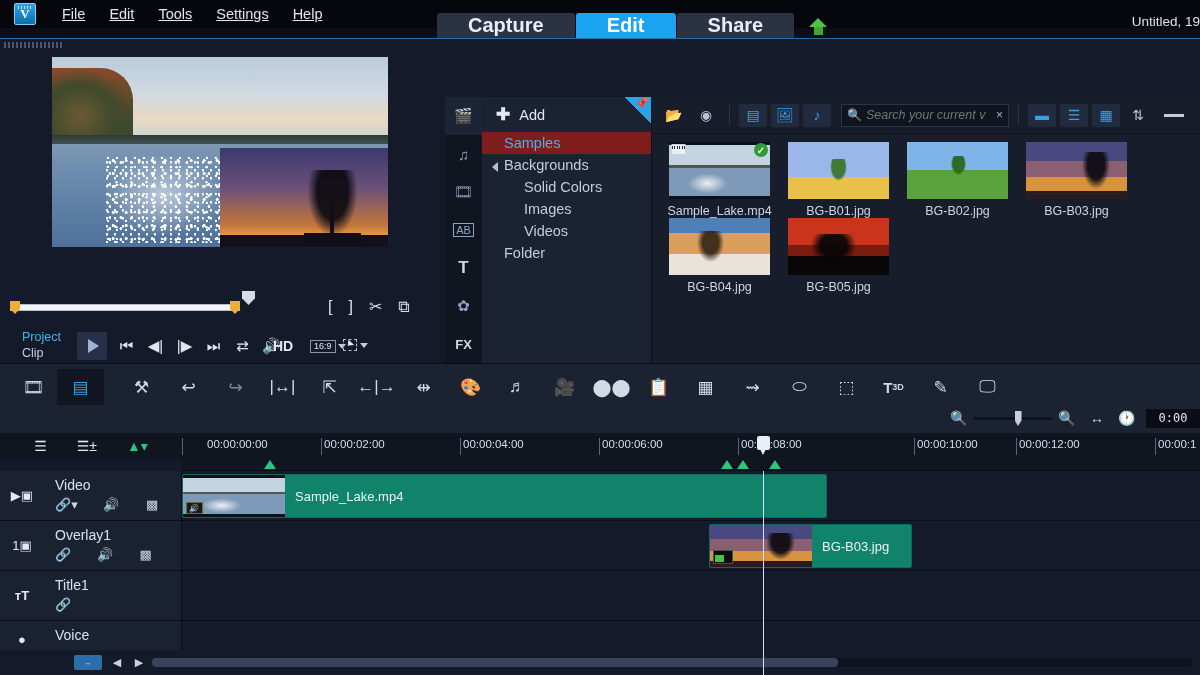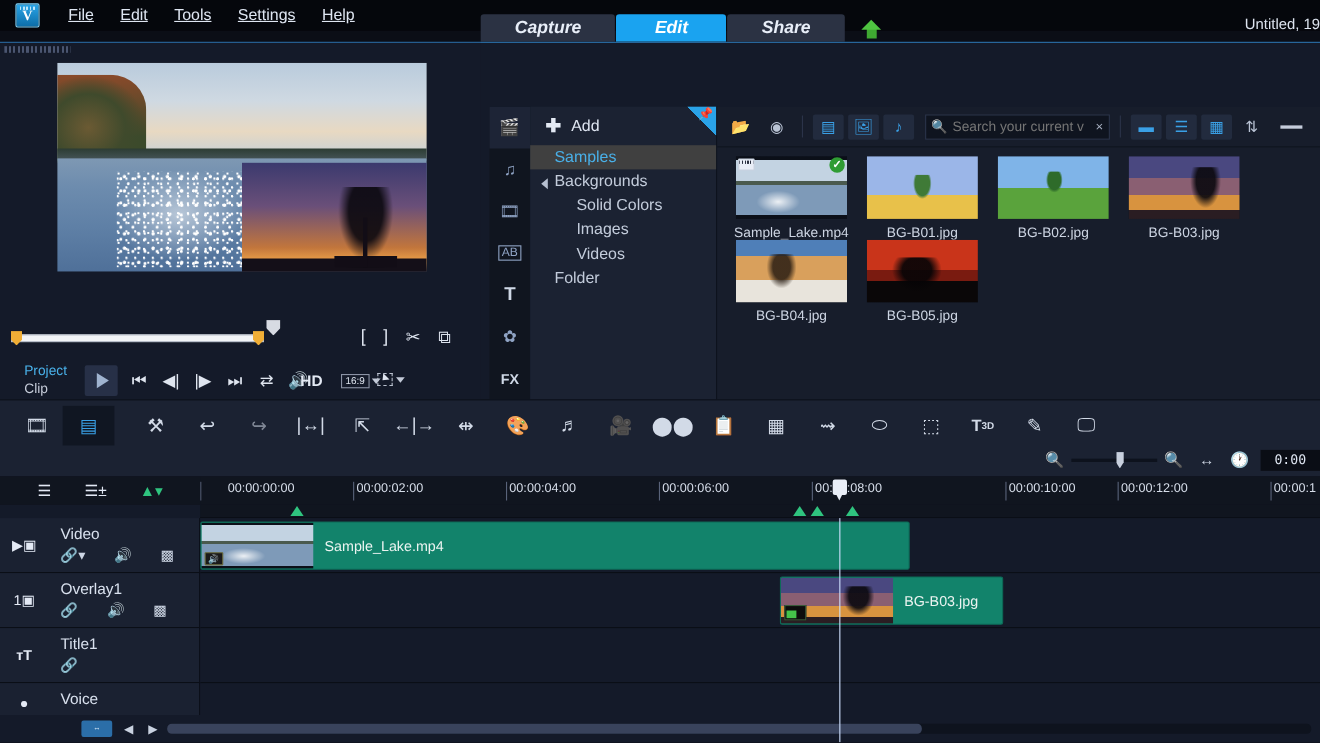--- a/index.html
+++ b/index.html
@@ -48,10 +48,9 @@
   .steptab {
     height: 25px; min-width: 100px; padding: 0 31px;
     display: flex; align-items: center; justify-content: center;
-    font-size: 16px; font-weight: bold; color: #e8eef8;
+    font-size: 20px; font-weight: bold; color: #e8eef8;
     background: #2b3243; border-radius: 3px 3px 0 0;
     margin-right: 1px;
-    font-style: italic;
   }
   .steptab.active { background: #1aa3f0; color: #ffffff; }
   .upload-arrow {

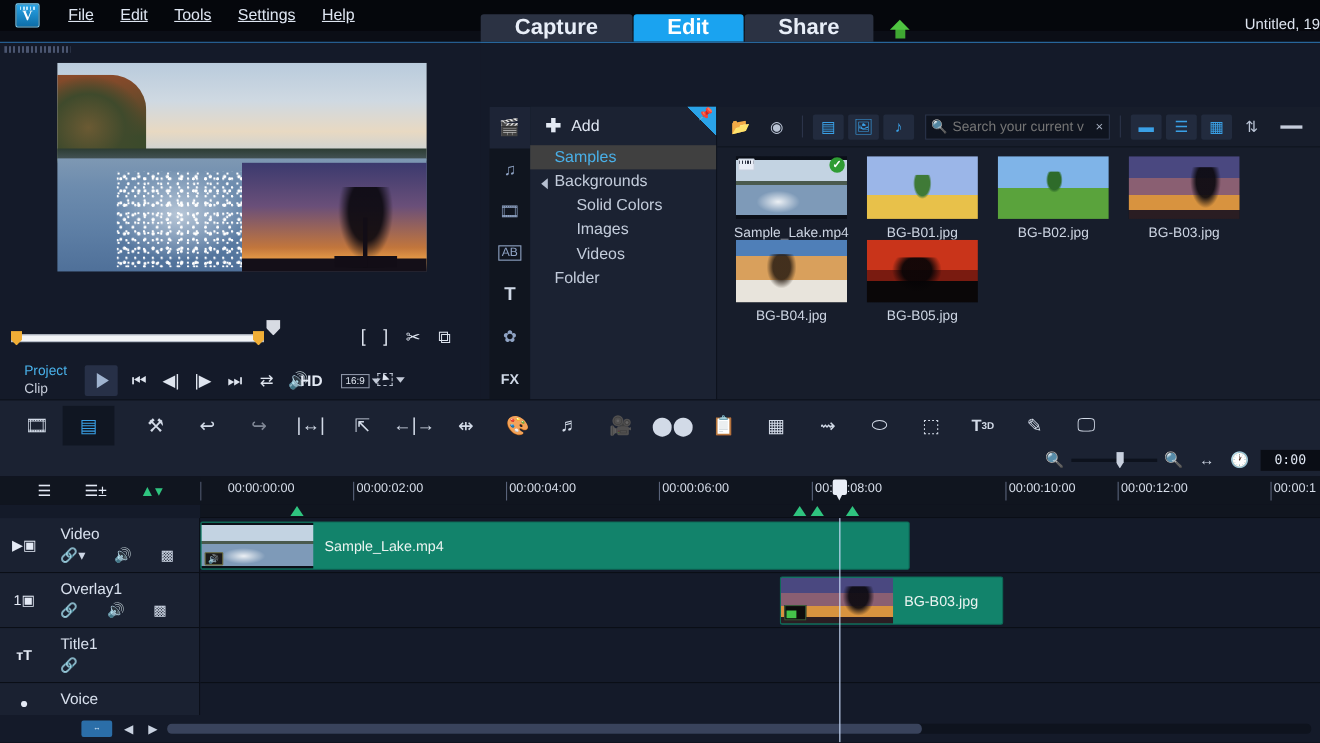--- a/index.html
+++ b/index.html
@@ -272,7 +272,7 @@
   }
   .searchbox input {
     flex: 1; background: transparent; border: none; outline: none;
-    color: #8d97aa; font-size: 12.5px; 
+    color: #8d97aa; font-size: 12.5px; font-style: italic;
     font-family: "Liberation Sans", sans-serif; min-width: 0;
   }
   .sb-x { color: #aab3c4; font-size: 12px; }

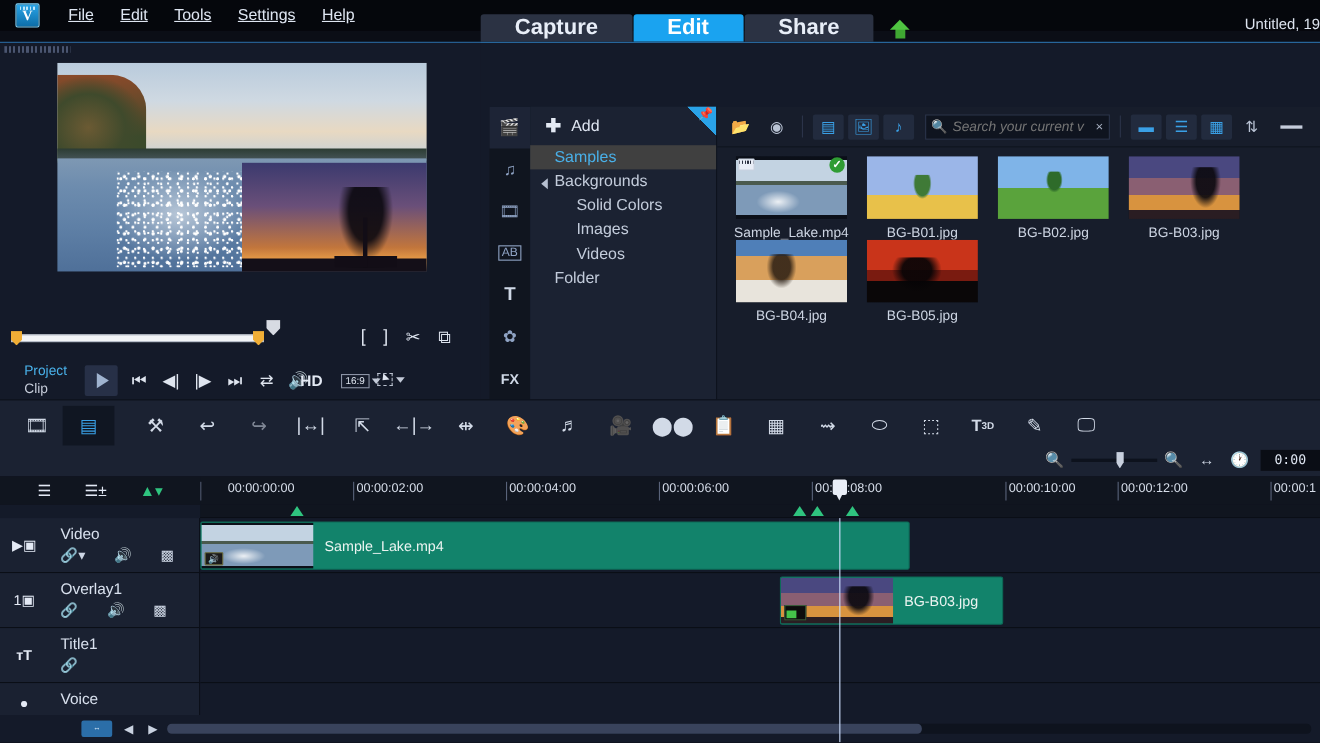--- a/index.html
+++ b/index.html
@@ -239,7 +239,7 @@
     content: "📌"; position: absolute; right: 2px; top: 0px; font-size: 11px;
   }
   .tree-row { font-size: 14.5px; padding: 3px 0 3px 22px; color: #c3ccdb; position: relative; }
-  .tree-row.sel { background: #404040; color: #49b0e8; }
+  .tree-row.sel { background: #7f1d1d; color: #49b0e8; }
   .tree-row.lvl2 { padding-left: 42px; }
   .tri { position: absolute; left: 10px; top: 8px; width: 0; height: 0;
          border-top: 5px solid transparent; border-bottom: 5px solid transparent; border-right: 6px solid #b6bfd0; }

